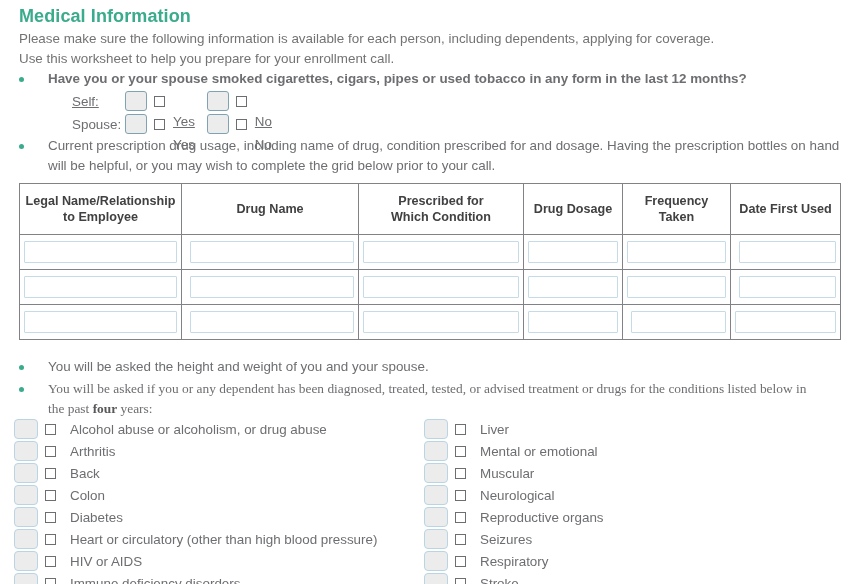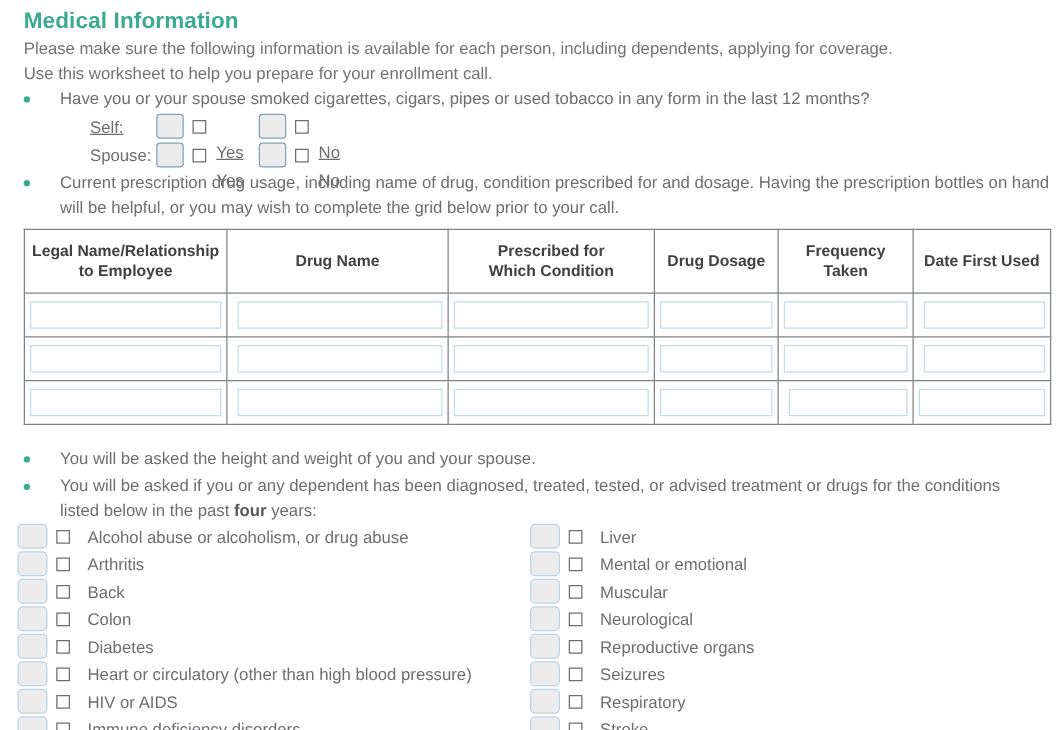--- a/index.html
+++ b/index.html
@@ -69,7 +69,7 @@
   }
   .bullet-text b { font-weight: 700; color:#58585b; }
 
-  #bullet-tobacco { left: 19px; top: 69px; width: 810px; }
+  #bullet-tobacco { left: 19px; top: 69px; width: 810px; font-weight: bold; }
   #bullet-rx      { left: 19px; top: 136px; width: 825px; justify-content: flex-end; }
   #bullet-hw      { left: 19px; top: 357px; width: 810px; }
   #bullet-cond    { left: 19px; top: 379px; width: 790px; }

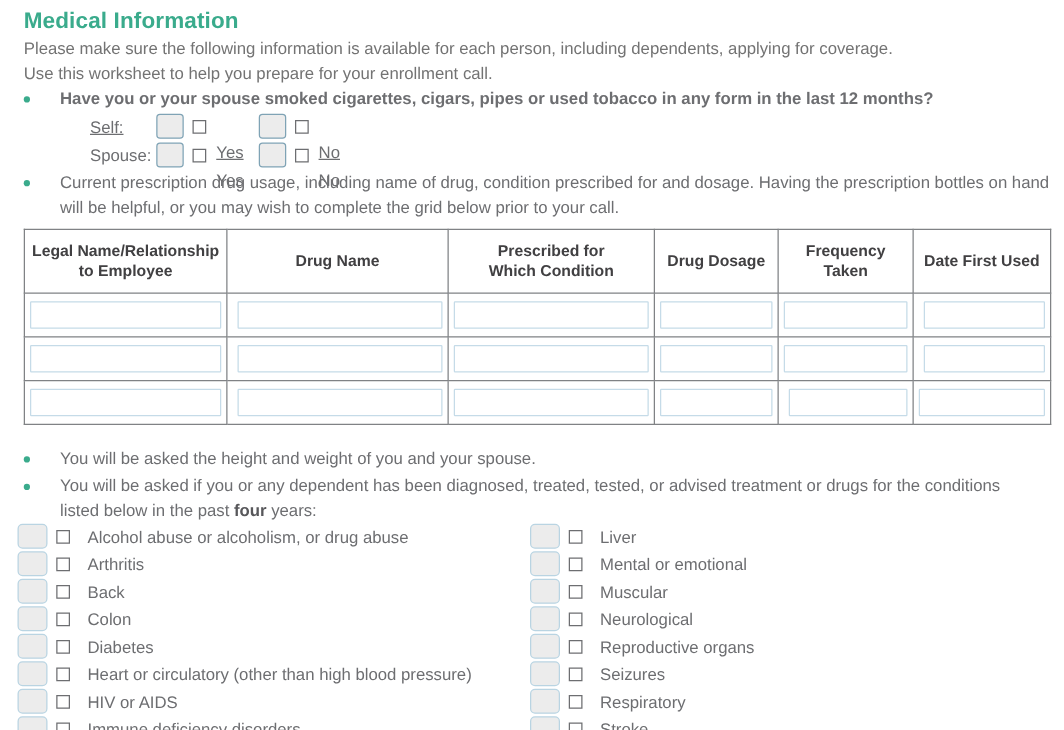--- a/index.html
+++ b/index.html
@@ -72,7 +72,7 @@
   #bullet-tobacco { left: 19px; top: 69px; width: 810px; font-weight: bold; }
   #bullet-rx      { left: 19px; top: 136px; width: 825px; justify-content: flex-end; }
   #bullet-hw      { left: 19px; top: 357px; width: 810px; }
-  #bullet-cond    { left: 19px; top: 379px; width: 790px; }
+  #bullet-cond    { left: 19px; top: 379px; width: 790px; font-family: Liberation Serif, serif; }
 
   
   .answer-row {

